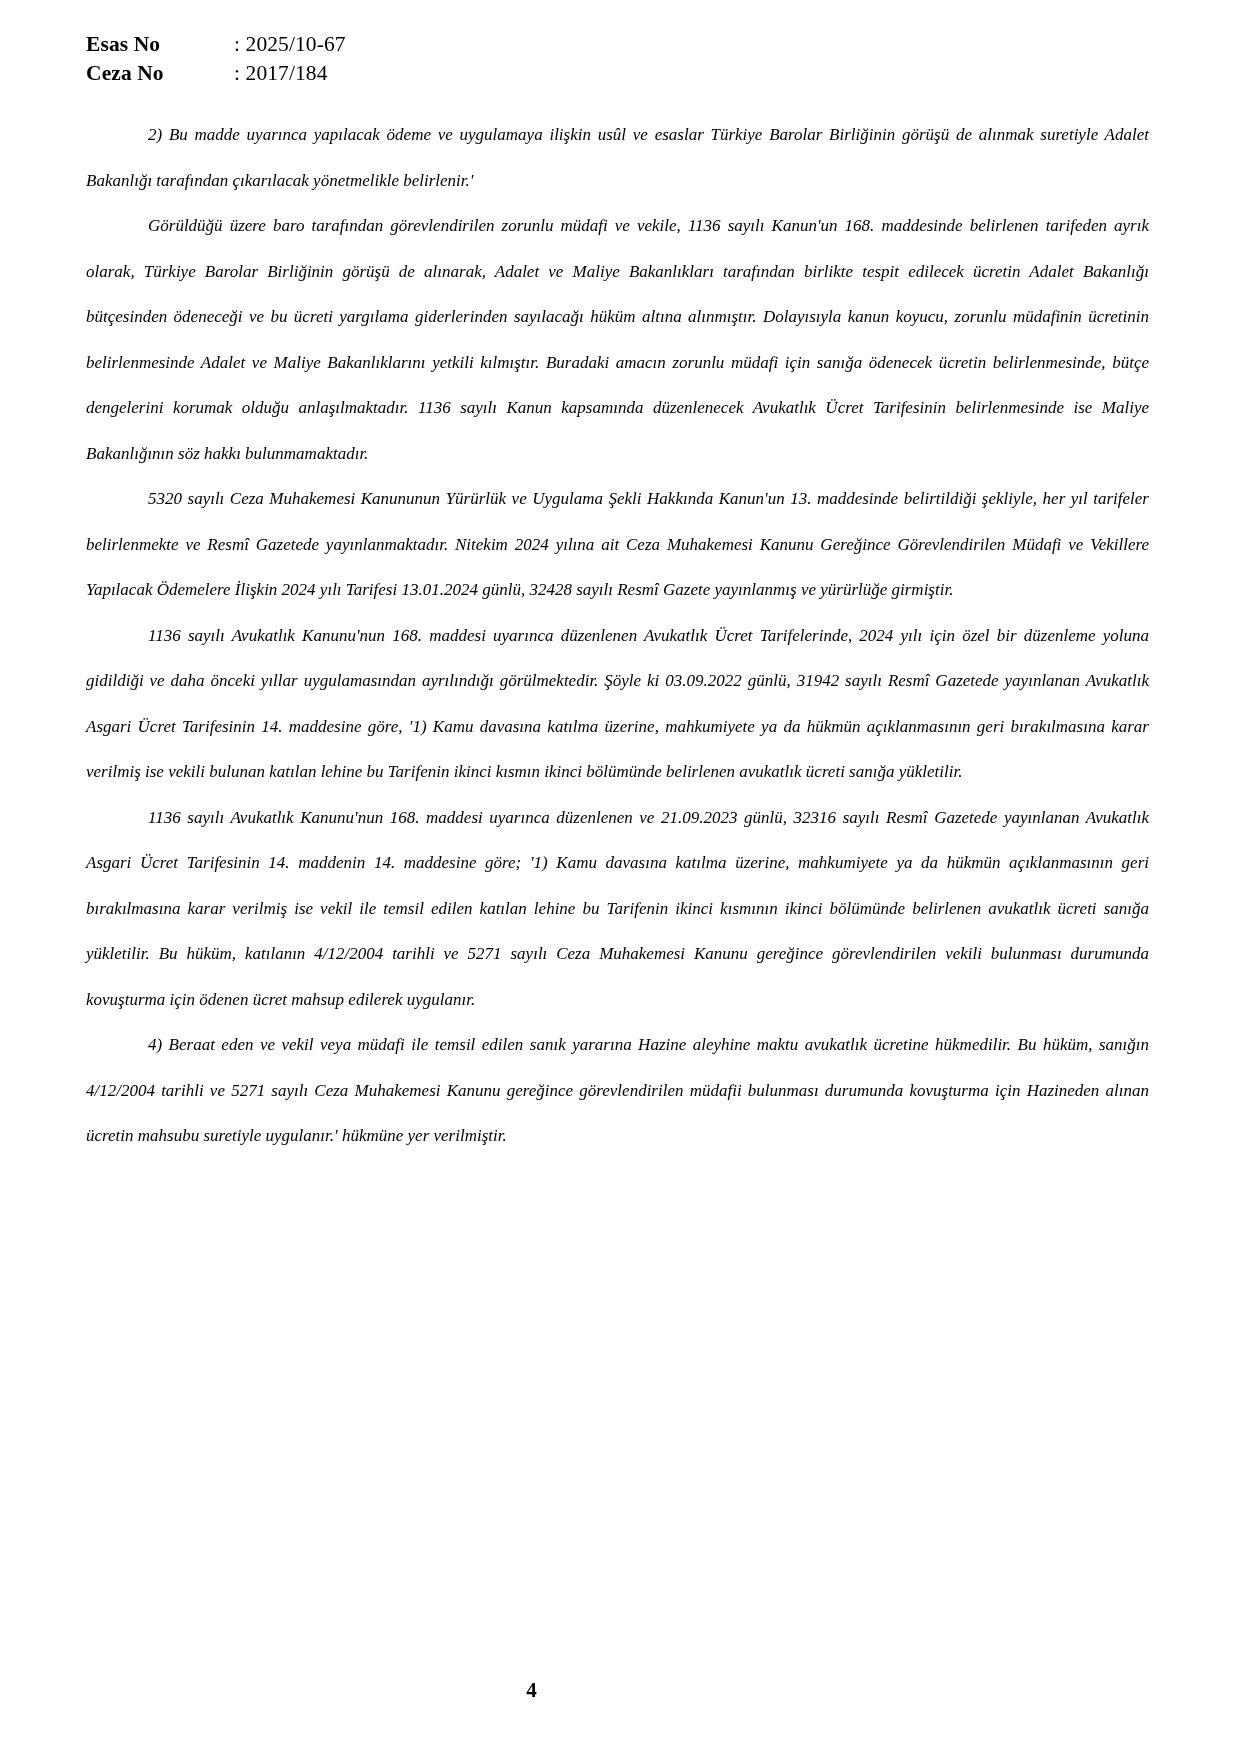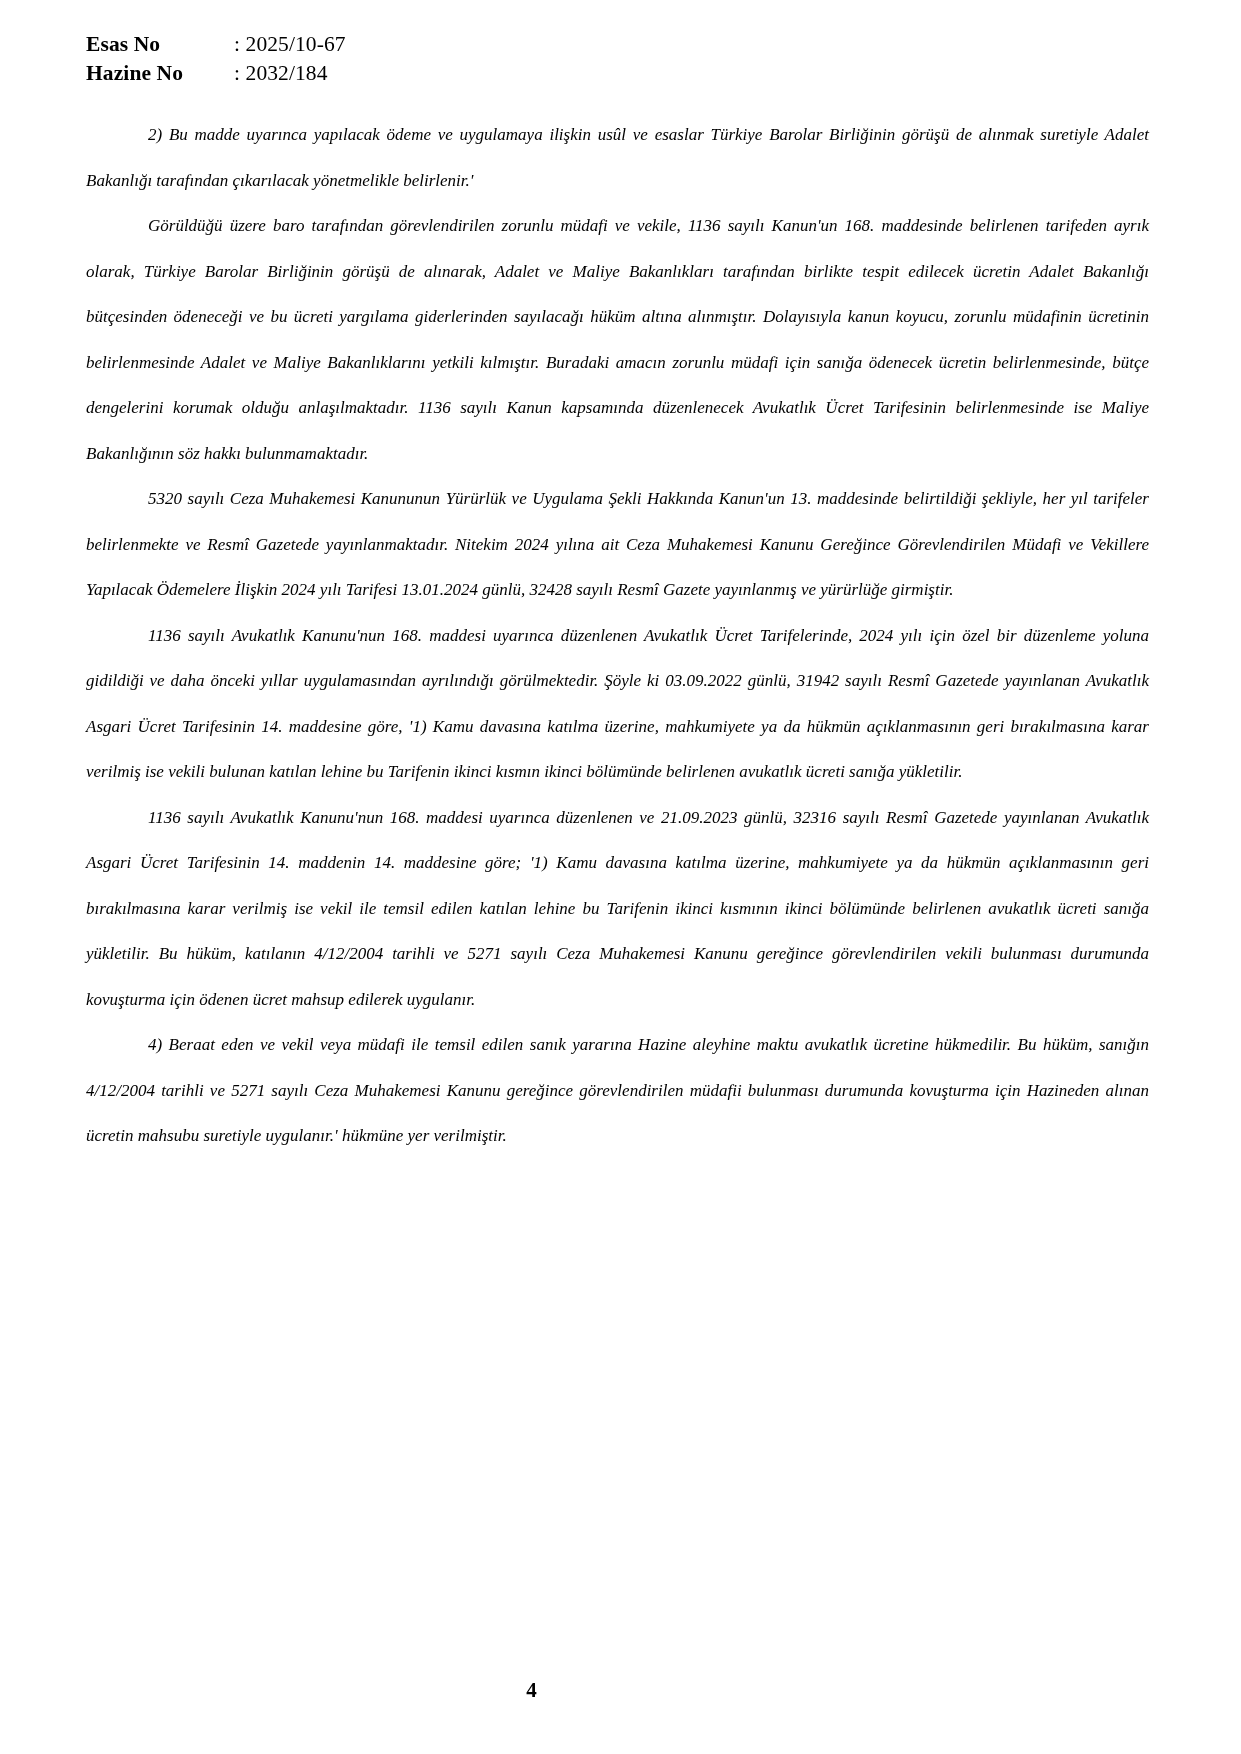--- a/index.html
+++ b/index.html
@@ -102,7 +102,7 @@
       <span class="hdr-value">: 2025/10-67</span>
     </div>
     <div class="hdr-row">
-      <span class="hdr-label">Hazine No</span>
+      <span class="hdr-label">Ceza No</span>
       <span class="hdr-value">: 2032/184</span>
     </div>
   </div>

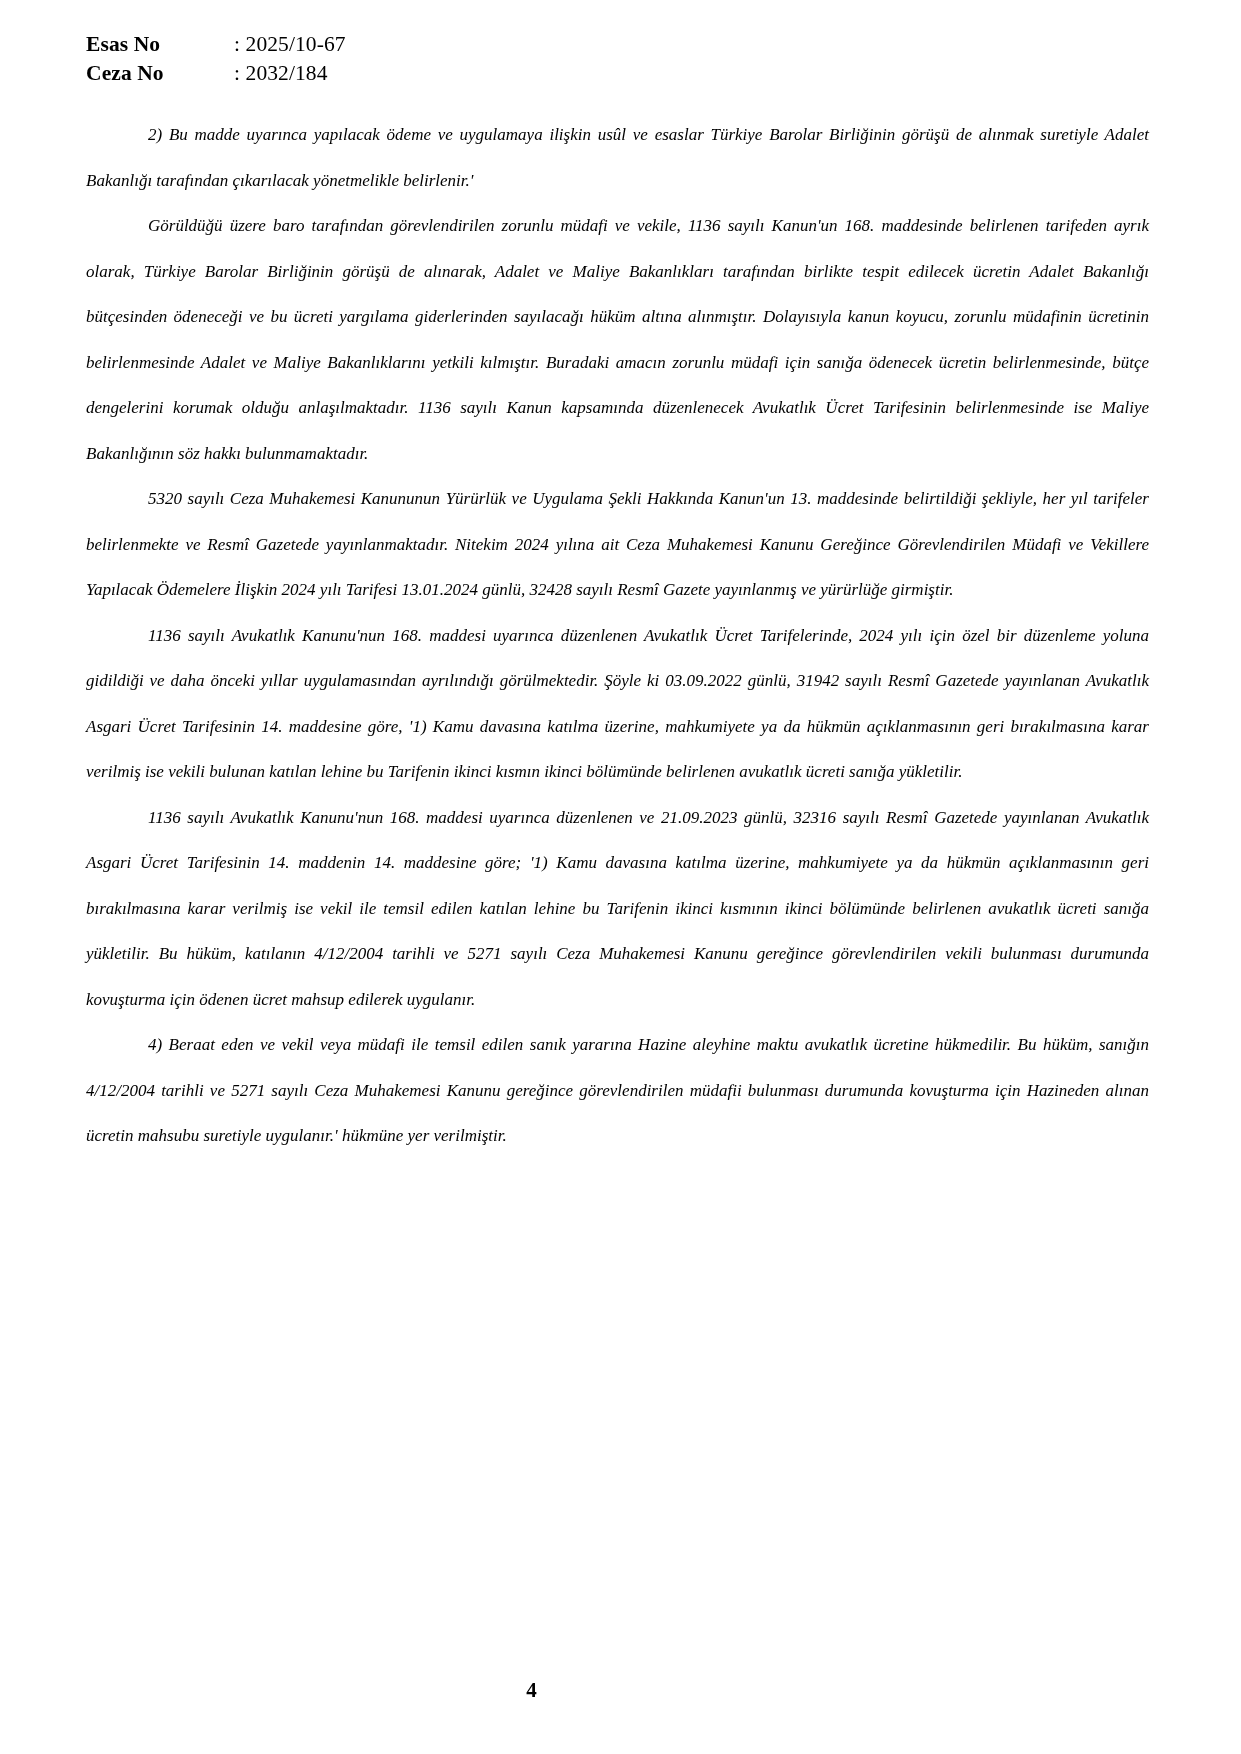--- a/index.html
+++ b/index.html
@@ -103,7 +103,7 @@
     </div>
     <div class="hdr-row">
       <span class="hdr-label">Ceza No</span>
-      <span class="hdr-value">: 2032/184</span>
+      <span class="hdr-value">: 2017/184</span>
     </div>
   </div>
 

